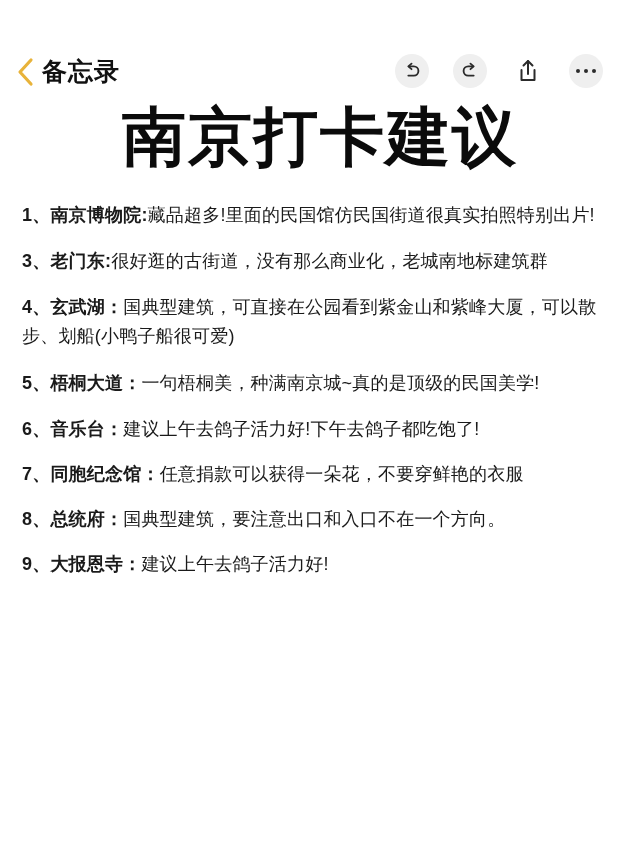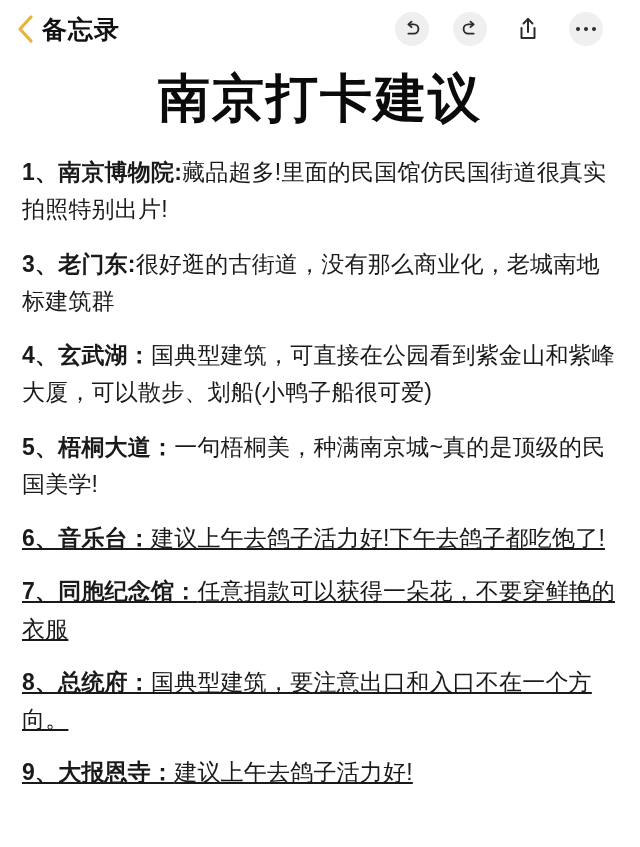--- a/index.html
+++ b/index.html
@@ -26,9 +26,10 @@
   .topbar {
     height: 58px;
     display: flex;
-    align-items: center;
+    align-items: flex-end;
     padding: 0 33px 0 14px;
     box-sizing: border-box;
+    margin-top: 30px;
   }
   .back-group {
     display: flex;

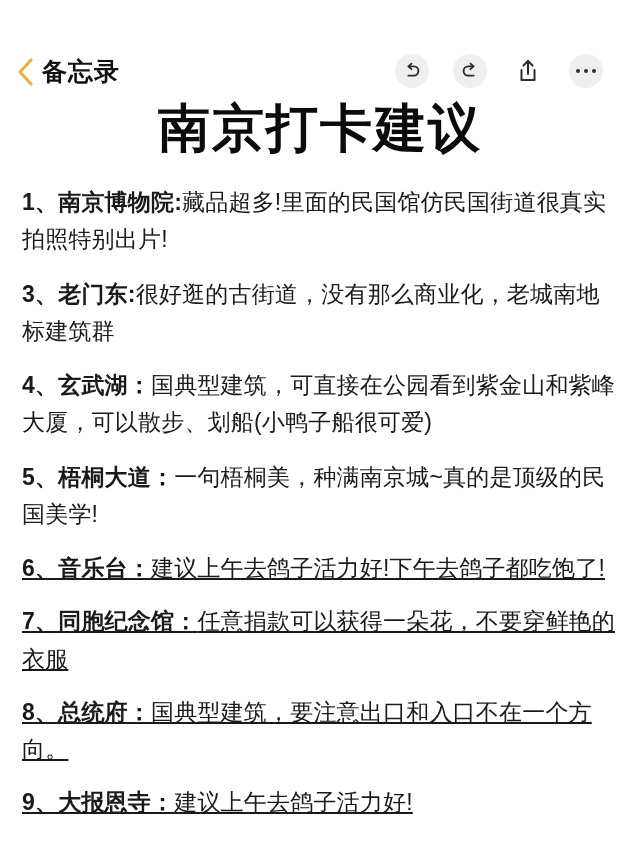--- a/index.html
+++ b/index.html
@@ -96,7 +96,7 @@
 
   
   .title {
-    font-size: 52px;
+    font-size: 64px;
     font-weight: 800;
     letter-spacing: 2px;
     text-align: center;

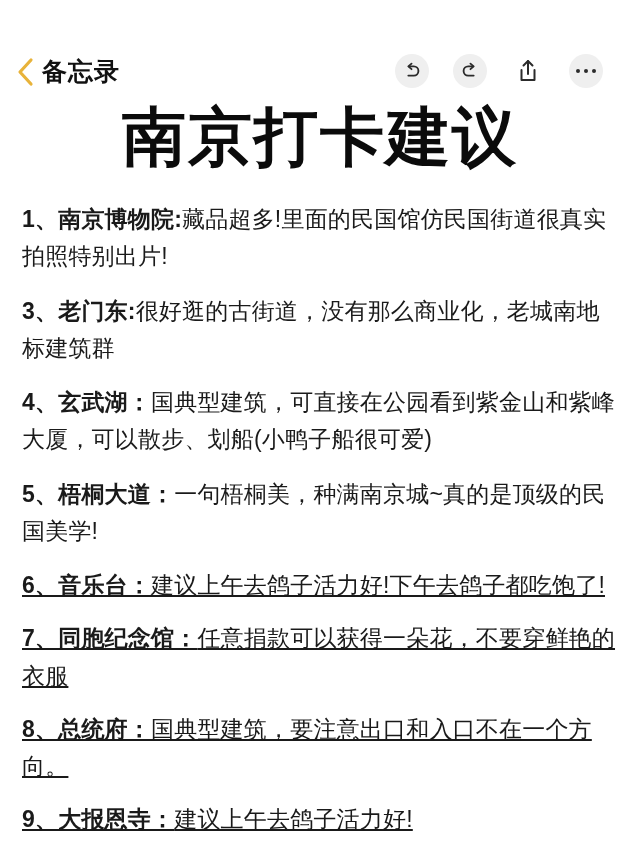--- a/index.html
+++ b/index.html
@@ -111,7 +111,7 @@
     box-sizing: border-box;
   }
   .item {
-    font-size: 23px;
+    font-size: 18px;
     line-height: 1.62;
     margin-bottom: 17px;
     color: #1a1a1a;

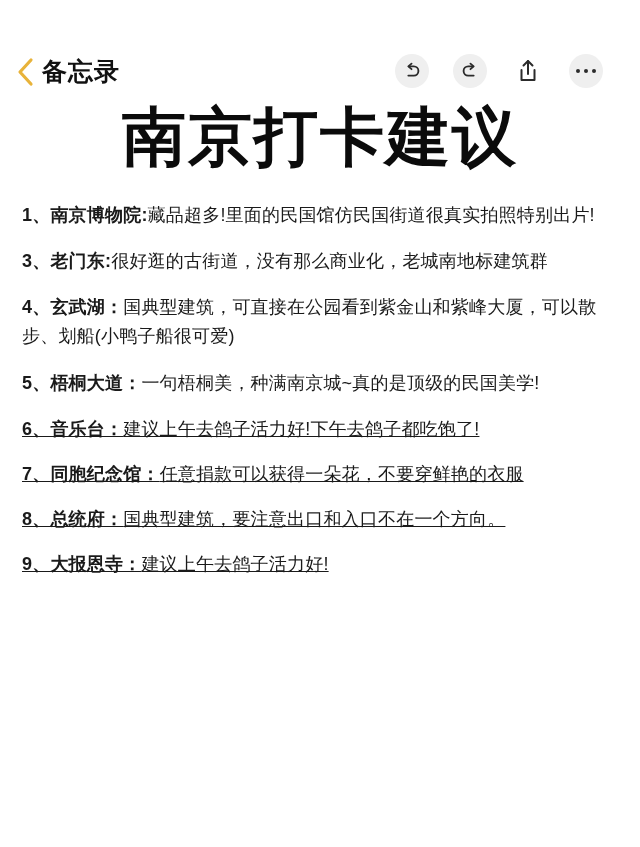--- a/index.html
+++ b/index.html
@@ -123,7 +123,7 @@
   .item .rest {
     font-weight: 400;
   }
-  .item.compact { margin-bottom: 16px; text-decoration: underline; }
+  .item.compact { margin-bottom: 16px; }
 </style>
 </head>
 <body>

